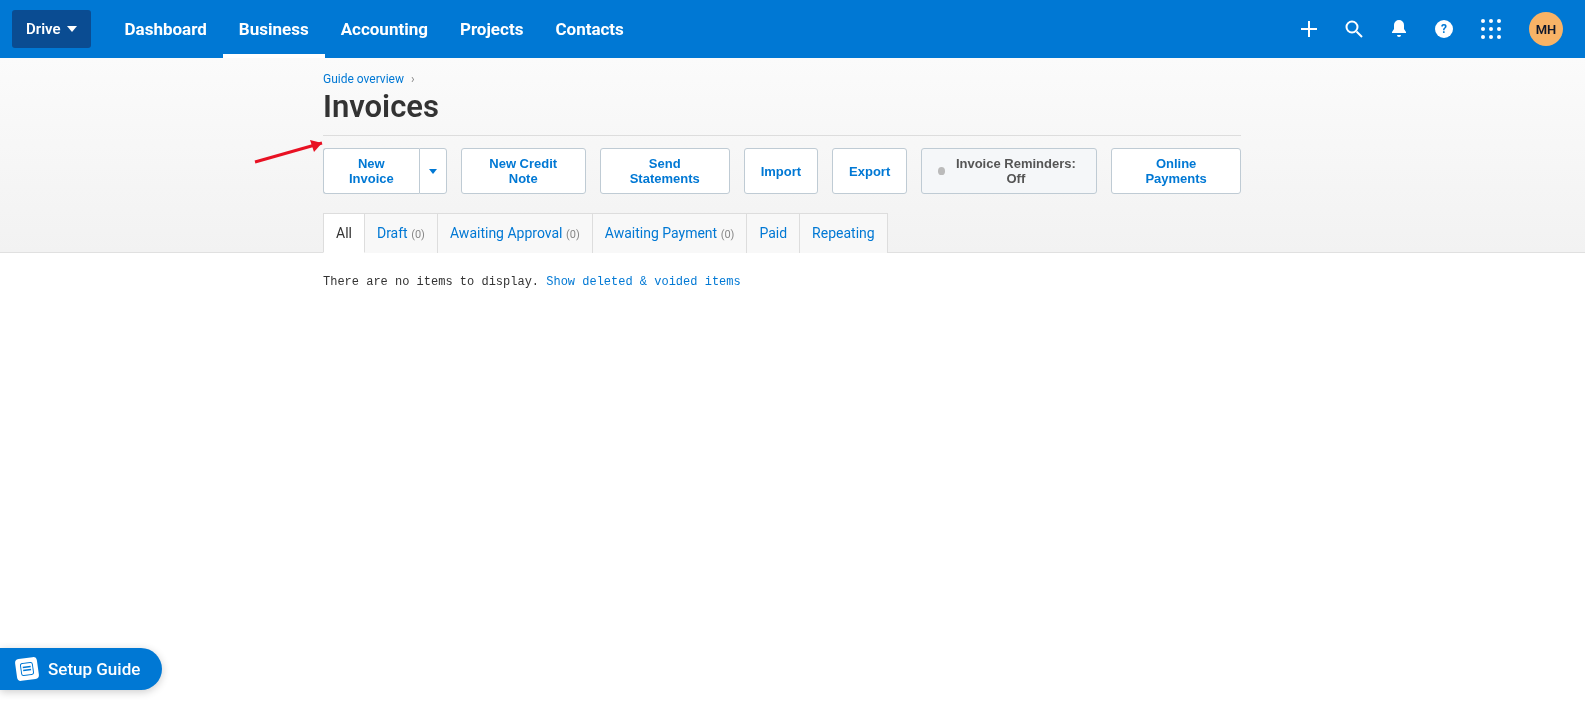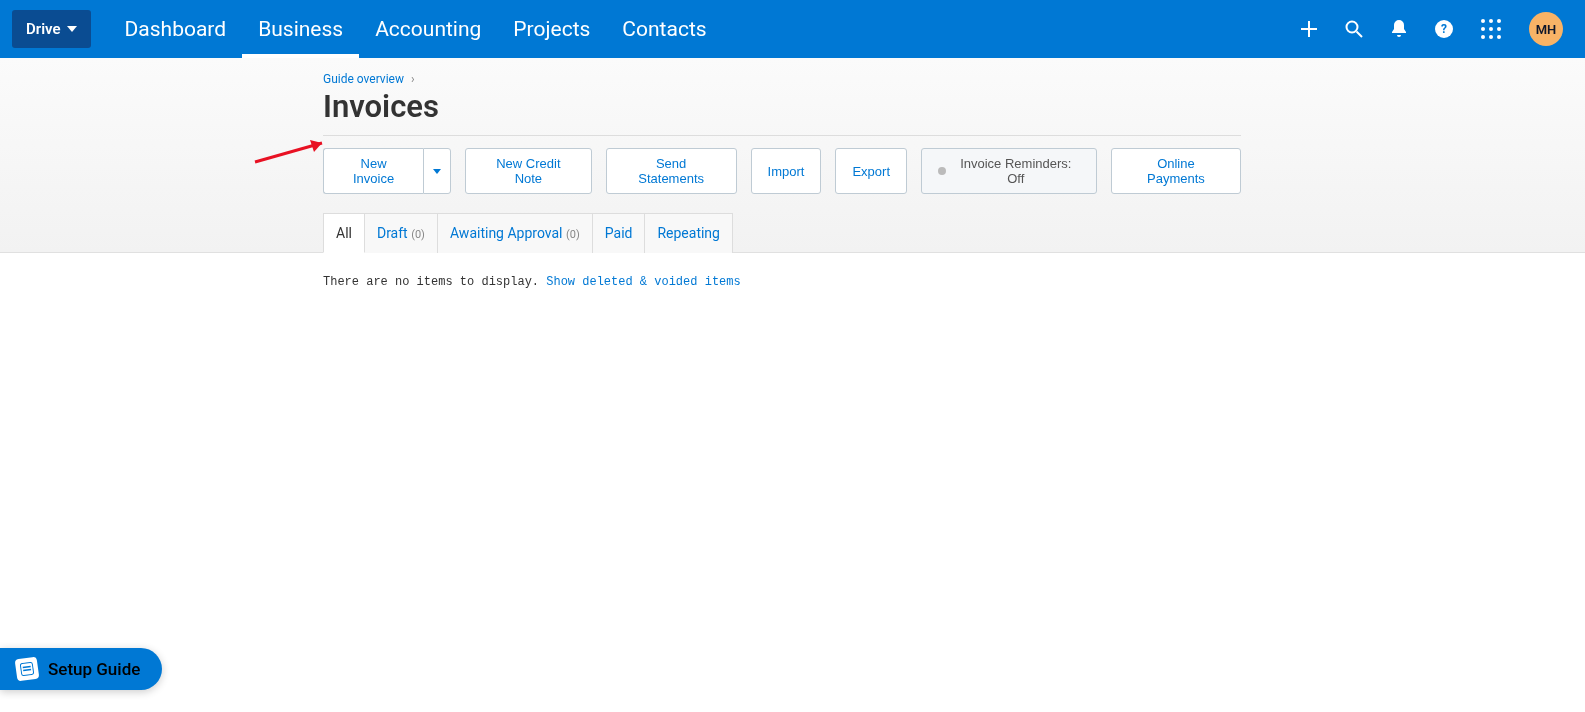--- a/index.html
+++ b/index.html
@@ -10,7 +10,7 @@
     .org-switch { background: #0a4c92; height: 38px; margin: 0 0 0 12px; padding: 8px 14px; display: flex; align-items: center; border-radius: 3px; cursor: pointer; font-size: 15px; font-weight: 600; }
     .org-switch svg { margin-left: 6px; }
     .nav { display: flex; align-items: stretch; margin-left: 18px; height: 58px; }
-    .nav-item { display: flex; align-items: center; padding: 0 16px; font-size: 21px; font-weight: 400; cursor: pointer; position: relative; }
+    .nav-item { display: flex; align-items: center; padding: 0 16px; font-size: 17px; font-weight: 700; cursor: pointer; position: relative; }
     .nav-item.active-under::after { content: ""; position: absolute; left: 0; right: 0; bottom: 0; height: 4px; background: #fff; }
     .header-right { margin-left: auto; display: flex; align-items: center; gap: 28px; padding-right: 22px; }
     .header-icon { cursor: pointer; display: flex; align-items: center; justify-content: center; }

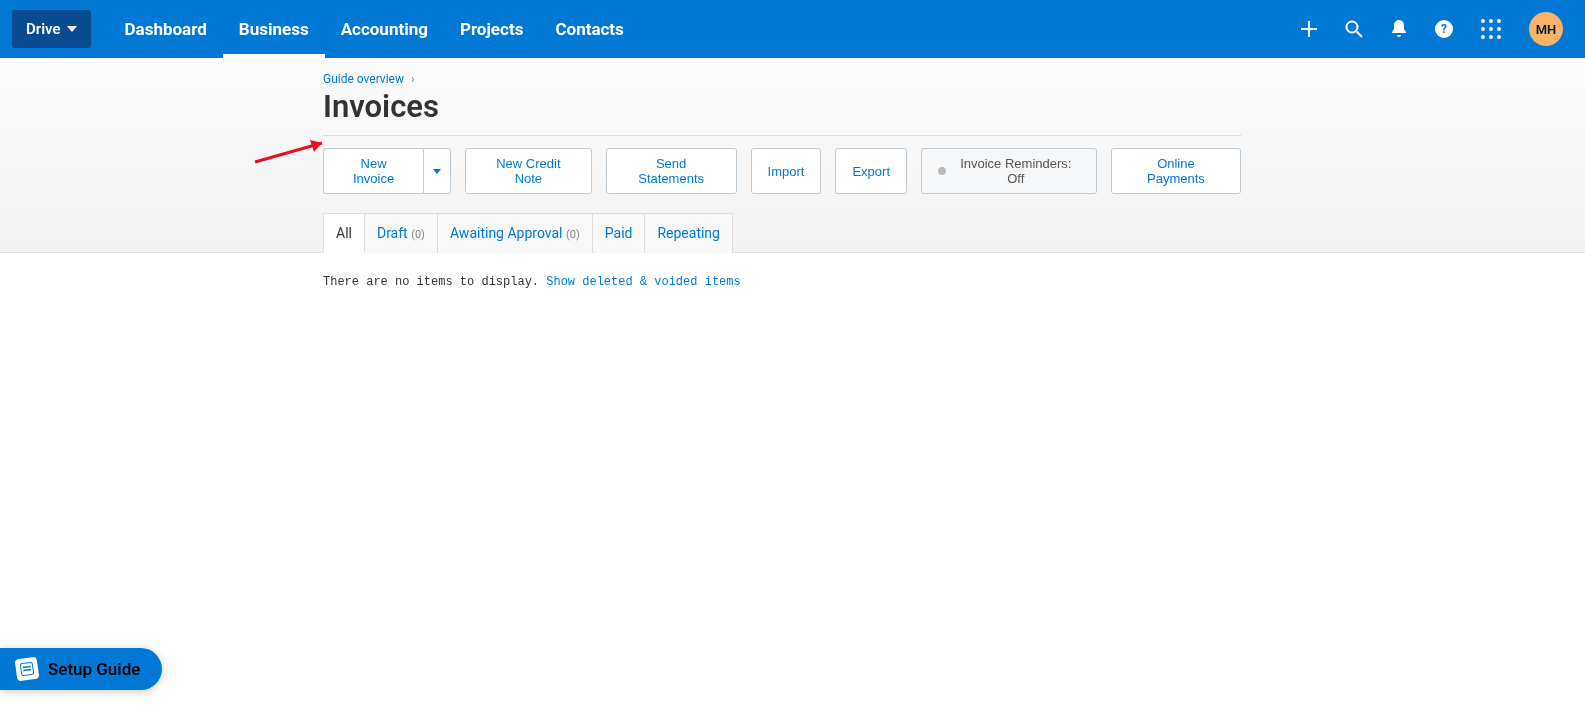--- a/index.html
+++ b/index.html
@@ -29,7 +29,7 @@
 
     
     .actions { display: flex; gap: 14px; margin-top: 12px; margin-bottom: 18px; }
-    .btn { border: 1px solid #bfcbd4; background: #fff; color: #0078d4; font-size: 13px; font-weight: 400; padding: 7px 16px; border-radius: 3px; cursor: pointer; display: flex; align-items: center; }
+    .btn { border: 1px solid #bfcbd4; background: #fff; color: #0078d4; font-size: 13px; font-weight: 700; padding: 7px 16px; border-radius: 3px; cursor: pointer; display: flex; align-items: center; }
     .btn-group { display: flex; }
     .btn-group .btn.main { border-radius: 3px 0 0 3px; border-right: none; }
     .btn-group .btn.drop { border-radius: 0 3px 3px 0; padding: 7px 9px; }

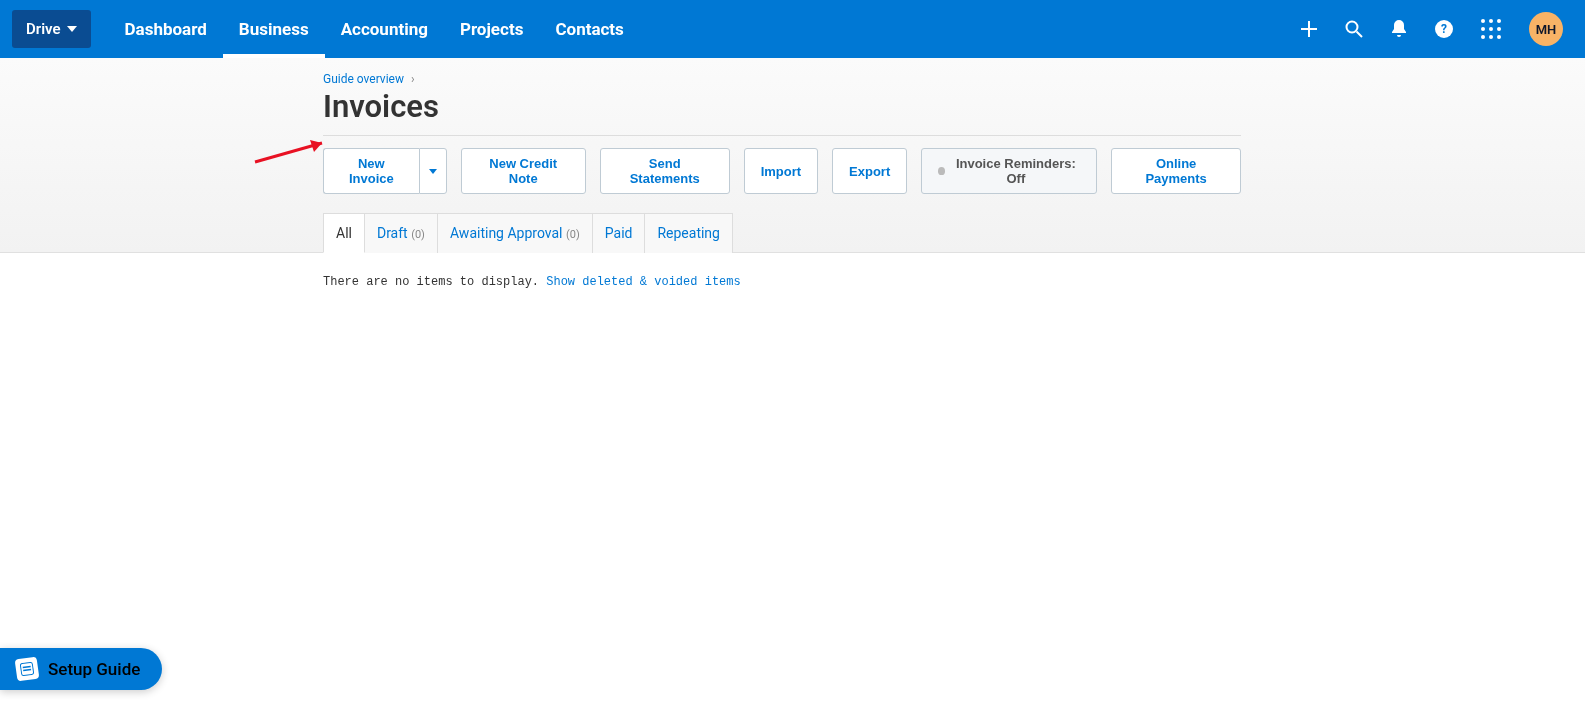--- a/index.html
+++ b/index.html
@@ -151,6 +151,10 @@
         <span>Awaiting Approval</span>
         <span class="count">(0)</span>
       </div>
+      <div class="tab">
+        <span>Awaiting Payment</span>
+        <span class="count">(0)</span>
+      </div>
       <div class="tab">Paid</div>
       <div class="tab">Repeating</div>
     </div>

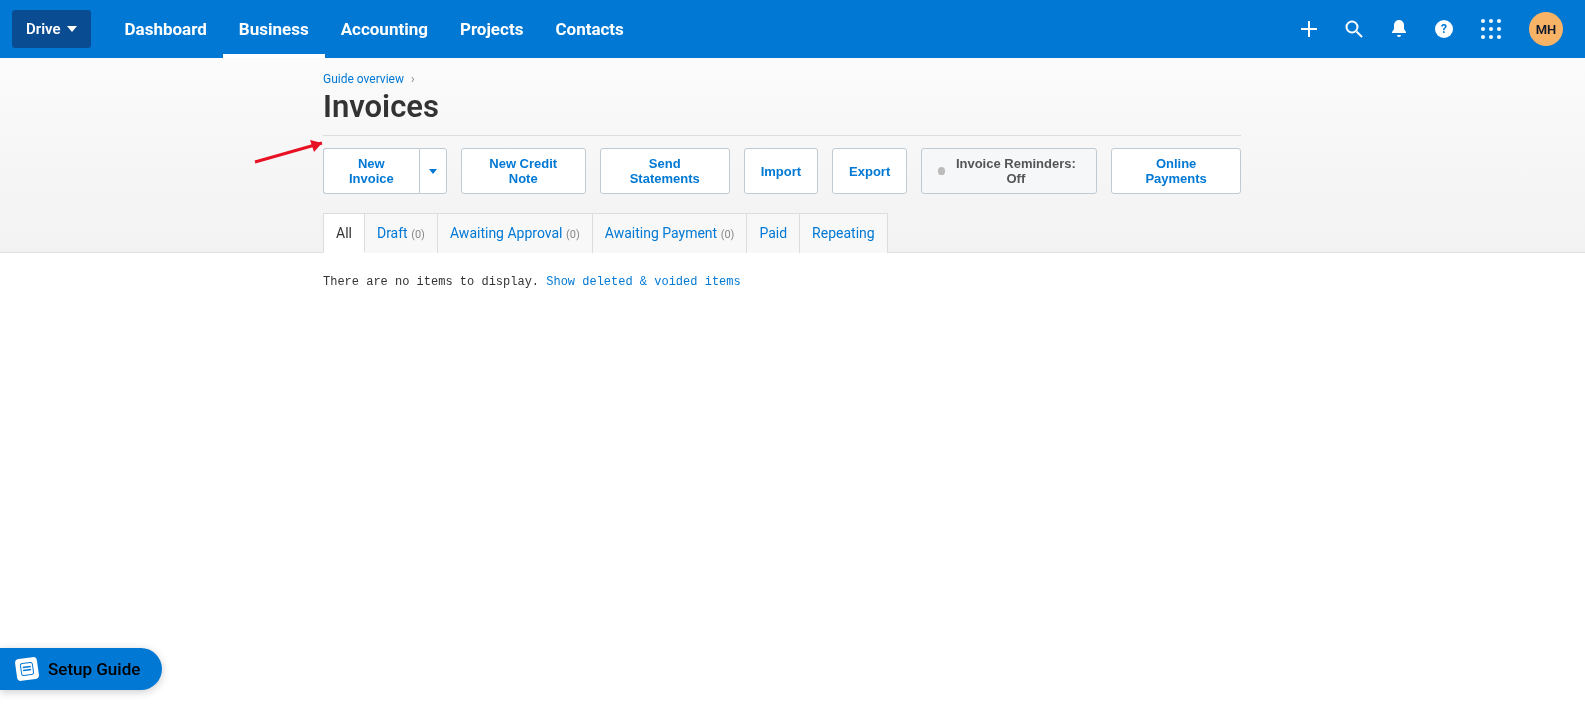--- a/index.html
+++ b/index.html
@@ -49,7 +49,7 @@
     .empty-msg a { color: #0078d4; text-decoration: none; cursor: pointer; }
 
     
-    .setup-guide { position: fixed; bottom: 22px; left: 0; background: #0078d4; color: #000000; border-radius: 0 28px 28px 0; padding: 10px 22px 10px 16px; display: flex; align-items: center; gap: 10px; font-size: 17px; font-weight: 500; cursor: pointer; box-shadow: 0 2px 8px rgba(0,0,0,0.2); }
+    .setup-guide { position: fixed; bottom: 22px; left: 0; background: #0078d4; color: #ffffff; border-radius: 0 28px 28px 0; padding: 10px 22px 10px 16px; display: flex; align-items: center; gap: 10px; font-size: 17px; font-weight: 500; cursor: pointer; box-shadow: 0 2px 8px rgba(0,0,0,0.2); }
     .setup-icon { width: 22px; height: 22px; background: #fff; border-radius: 4px; display: flex; align-items: center; justify-content: center; color: #0078d4; font-size: 14px; font-weight: 700; transform: rotate(-8deg); }
 
     

